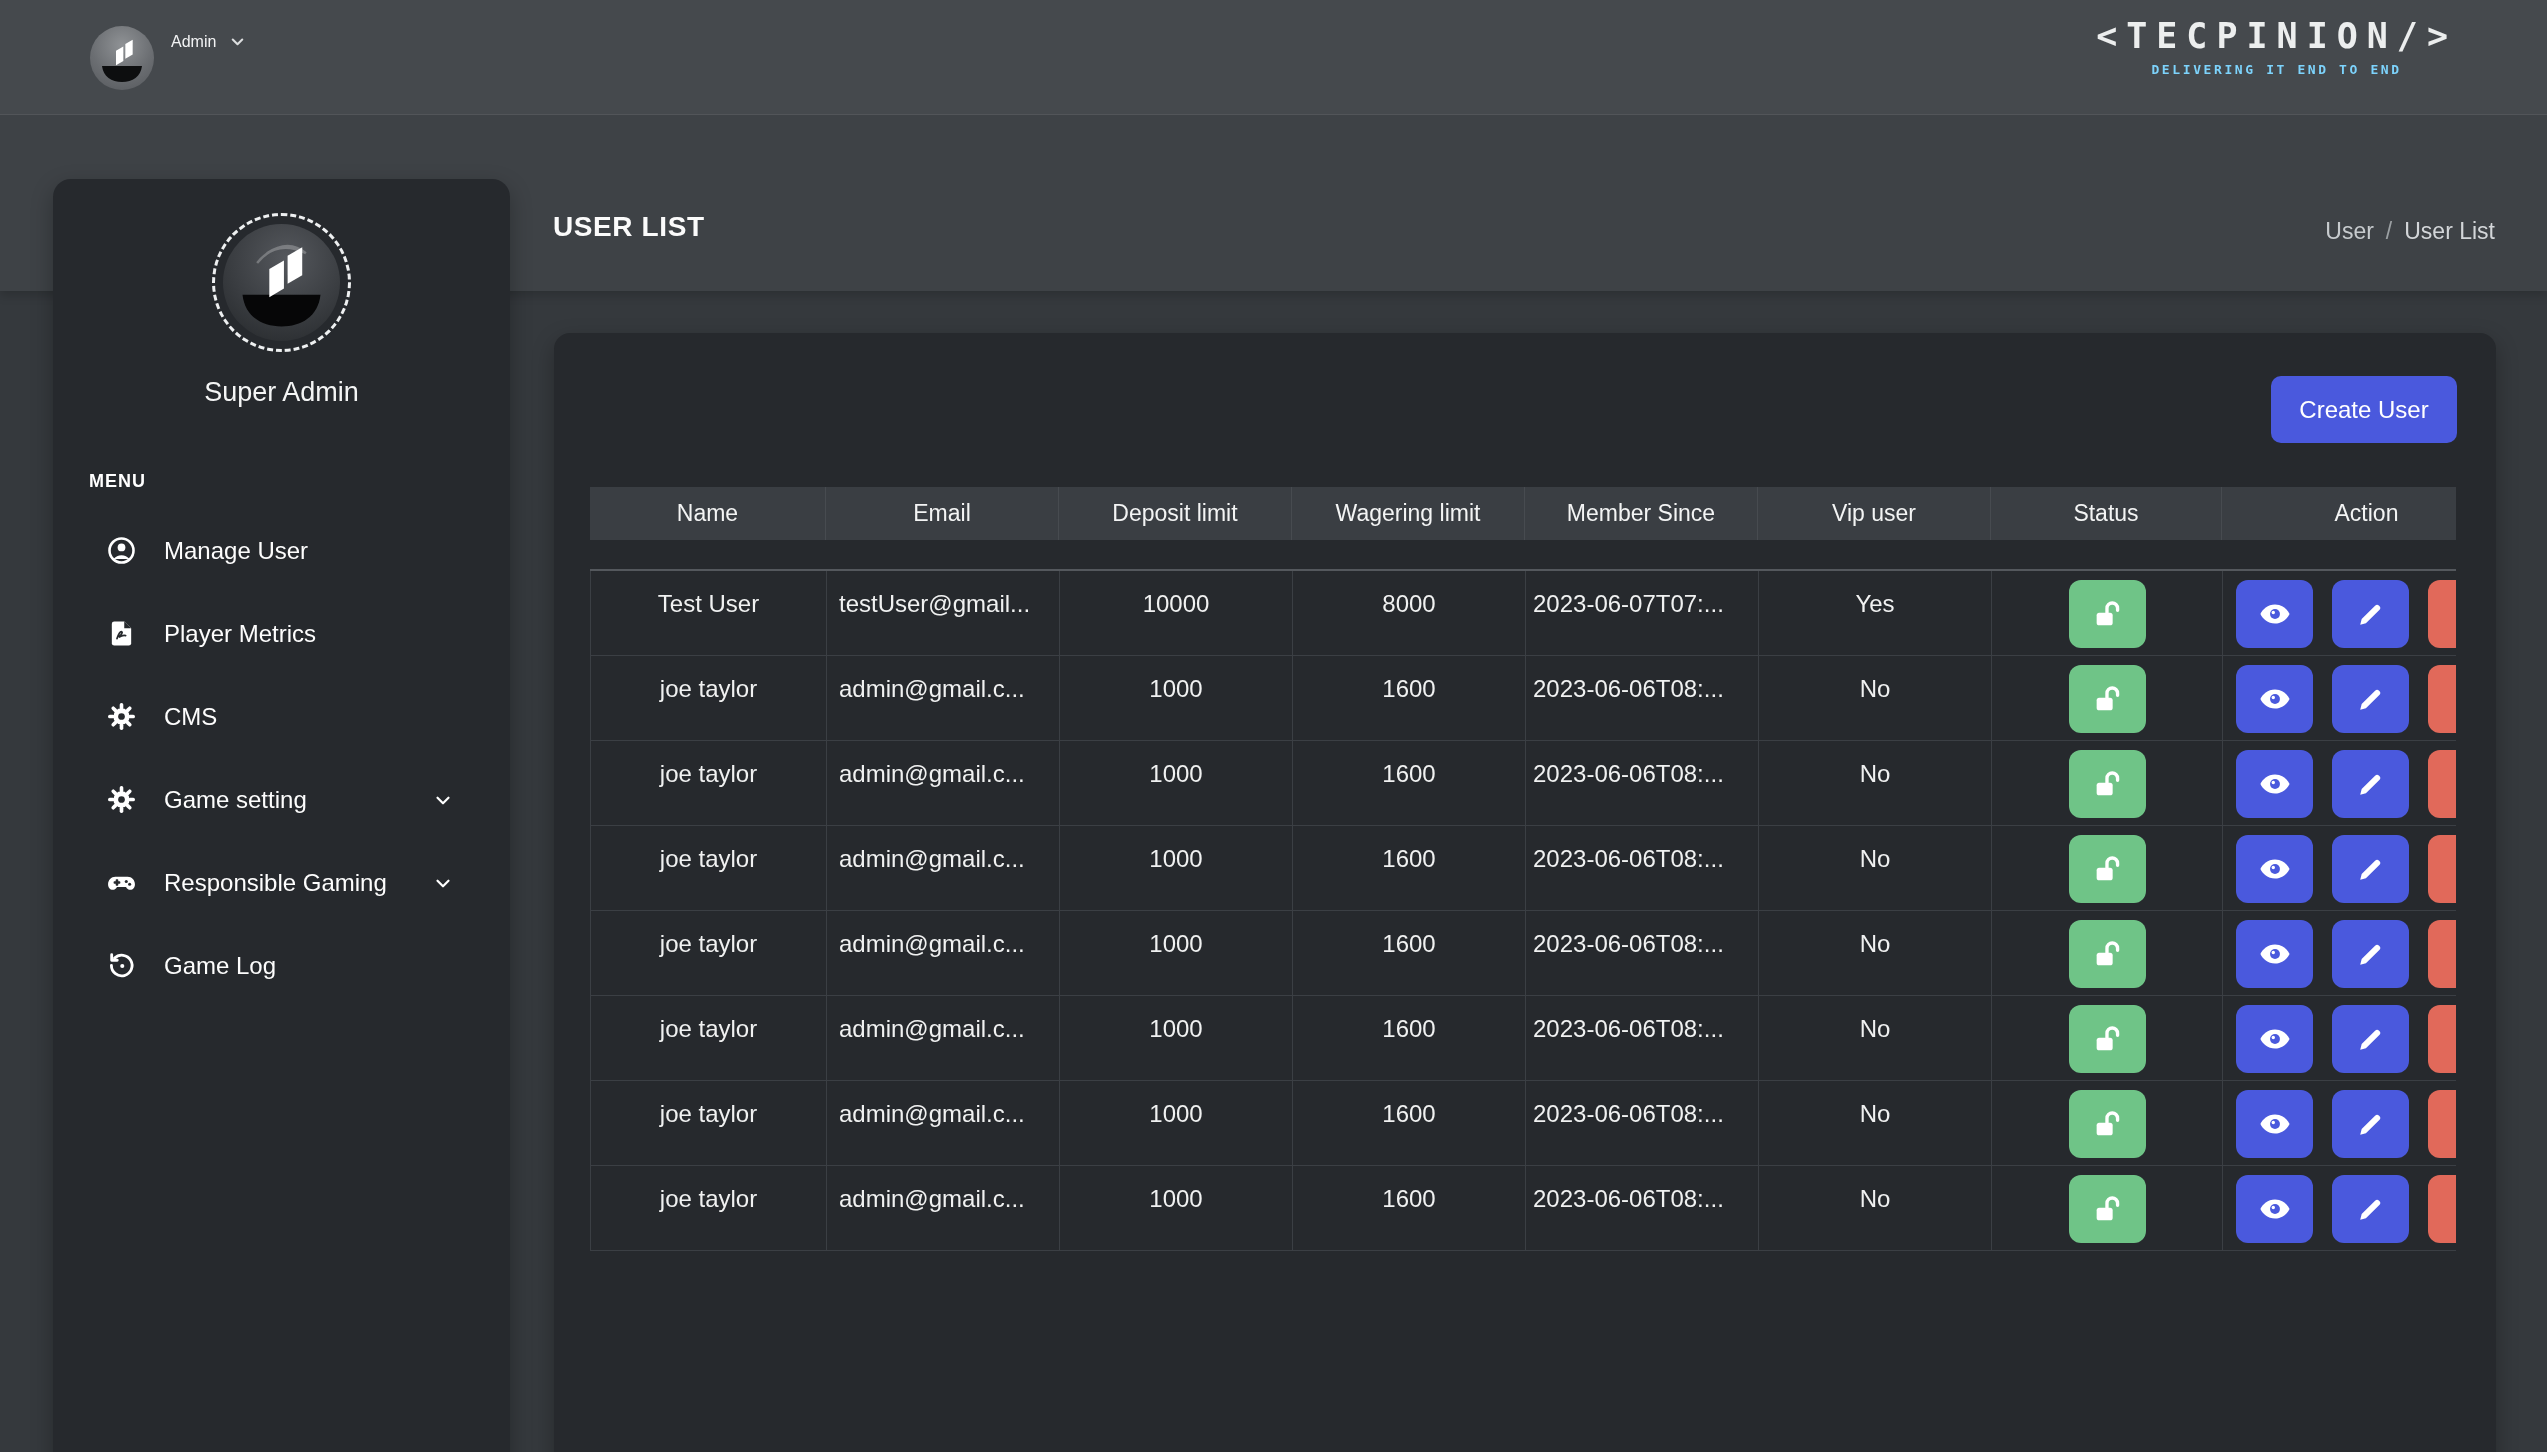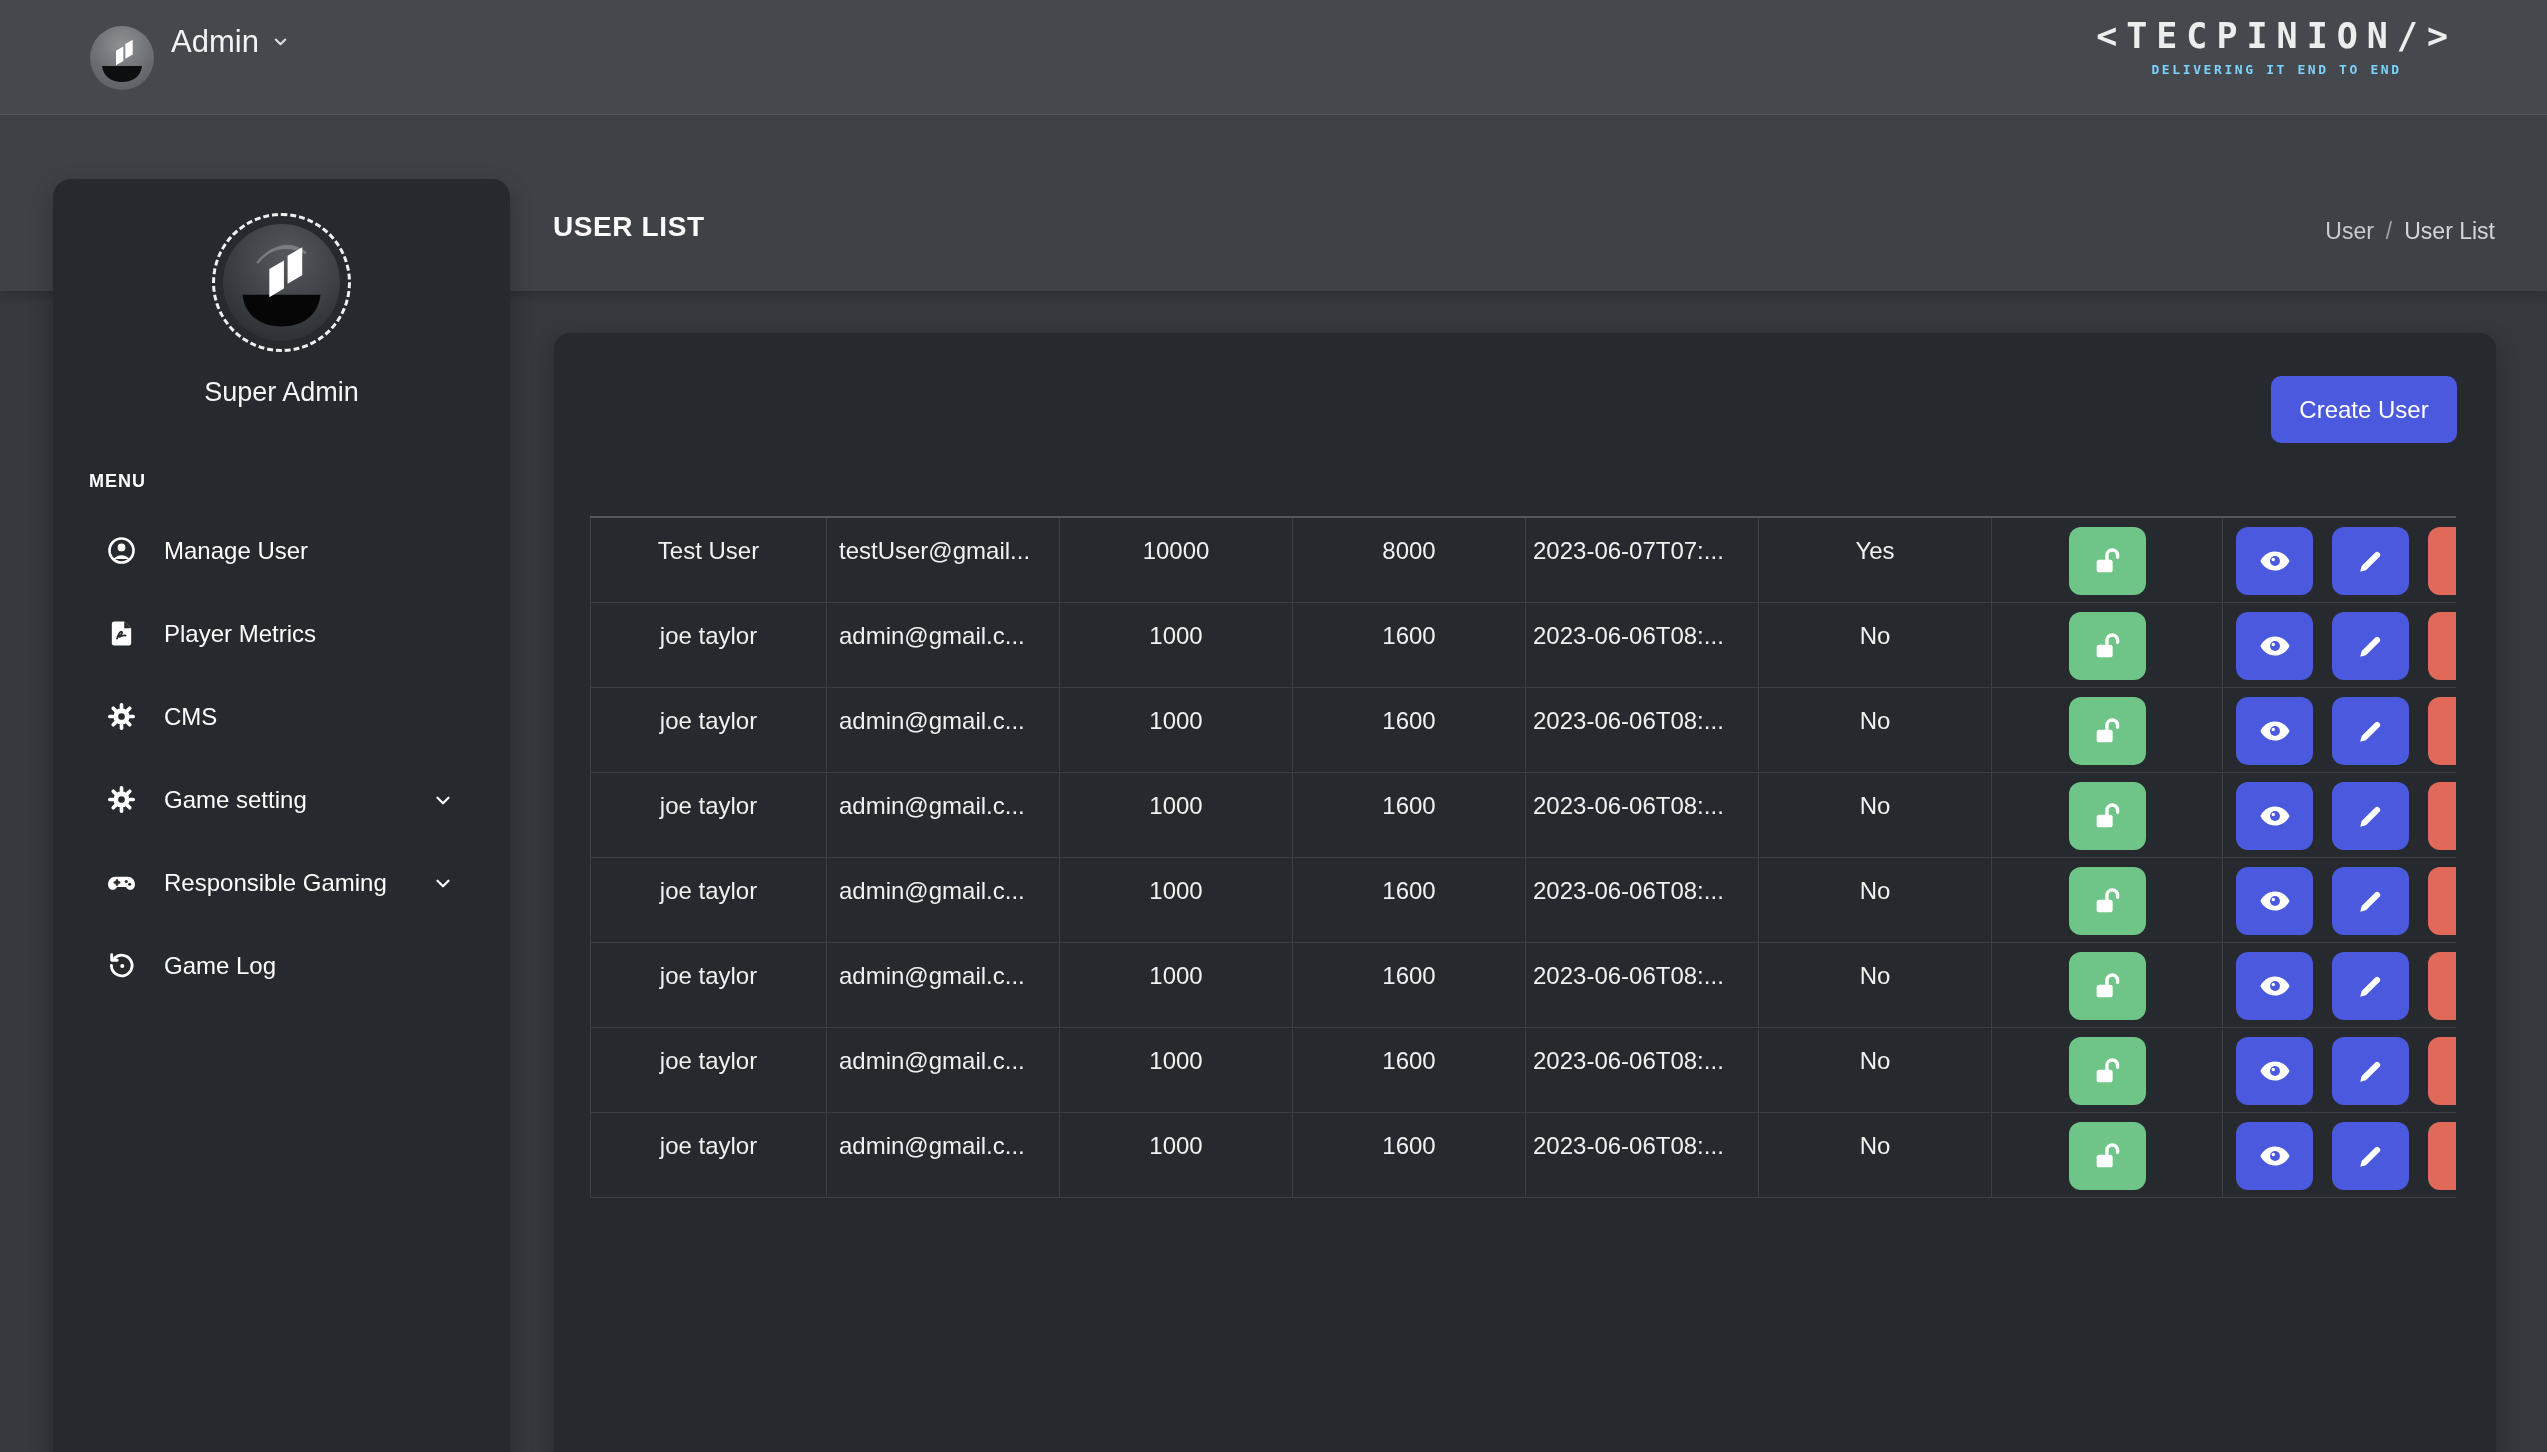--- a/index.html
+++ b/index.html
@@ -40,7 +40,7 @@
     position:absolute;left:171px;top:0;height:83px;
     display:flex;align-items:center;gap:12px;
     background:none;border:none;cursor:pointer;
-    color:#f2f3f4;font-size:31px;font-family:inherit;
+    color:#f2f3f4;font-size:16px;font-family:inherit;
   }
   .brand{
     position:absolute;right:90px;top:16px;text-align:center;color:#eceeee;

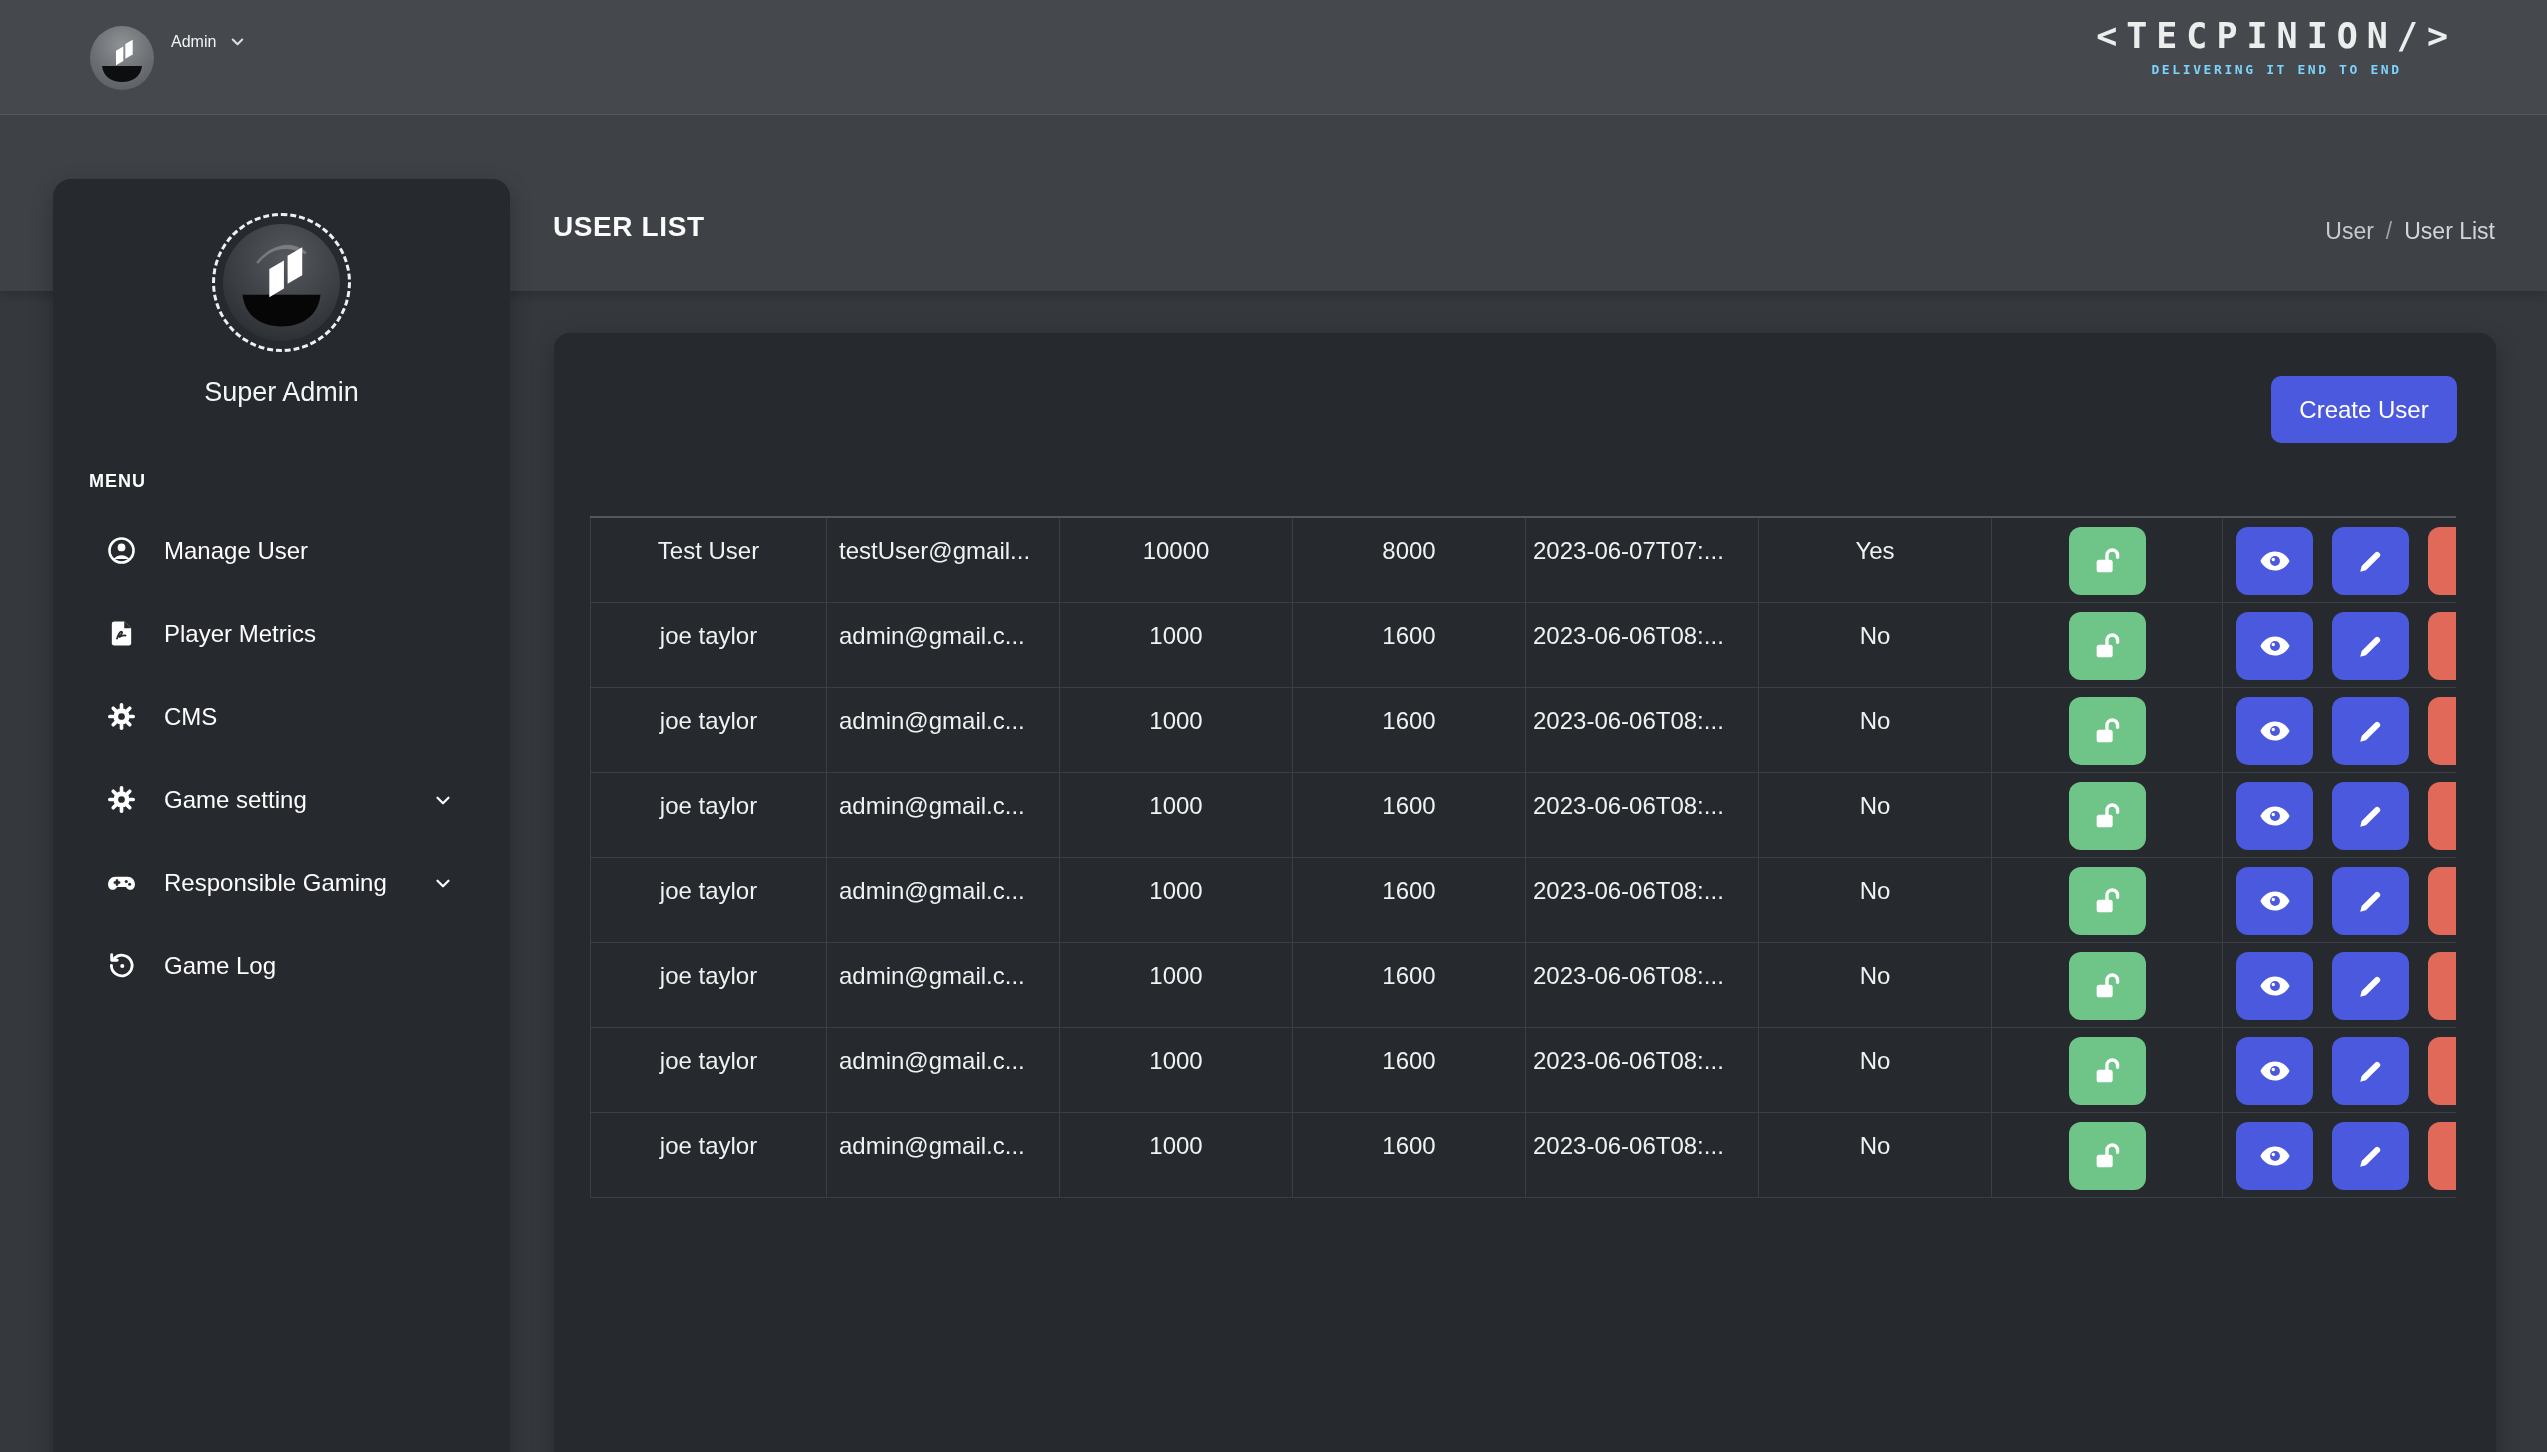--- a/index.html
+++ b/index.html
@@ -315,6 +315,16 @@
   <button class="create-btn">Create User</button>
 
   <div class="table-wrap">
+    <div class="t-head">
+      <div class="th-cell">Name</div>
+      <div class="th-cell">Email</div>
+      <div class="th-cell">Deposit limit</div>
+      <div class="th-cell">Wagering limit</div>
+      <div class="th-cell">Member Since</div>
+      <div class="th-cell">Vip user</div>
+      <div class="th-cell">Status</div>
+      <div class="th-cell">Action</div>
+    </div>
     <div class="t-body">
   <div class="t-row">
     <div class="t-cell c-center">Test User</div>

